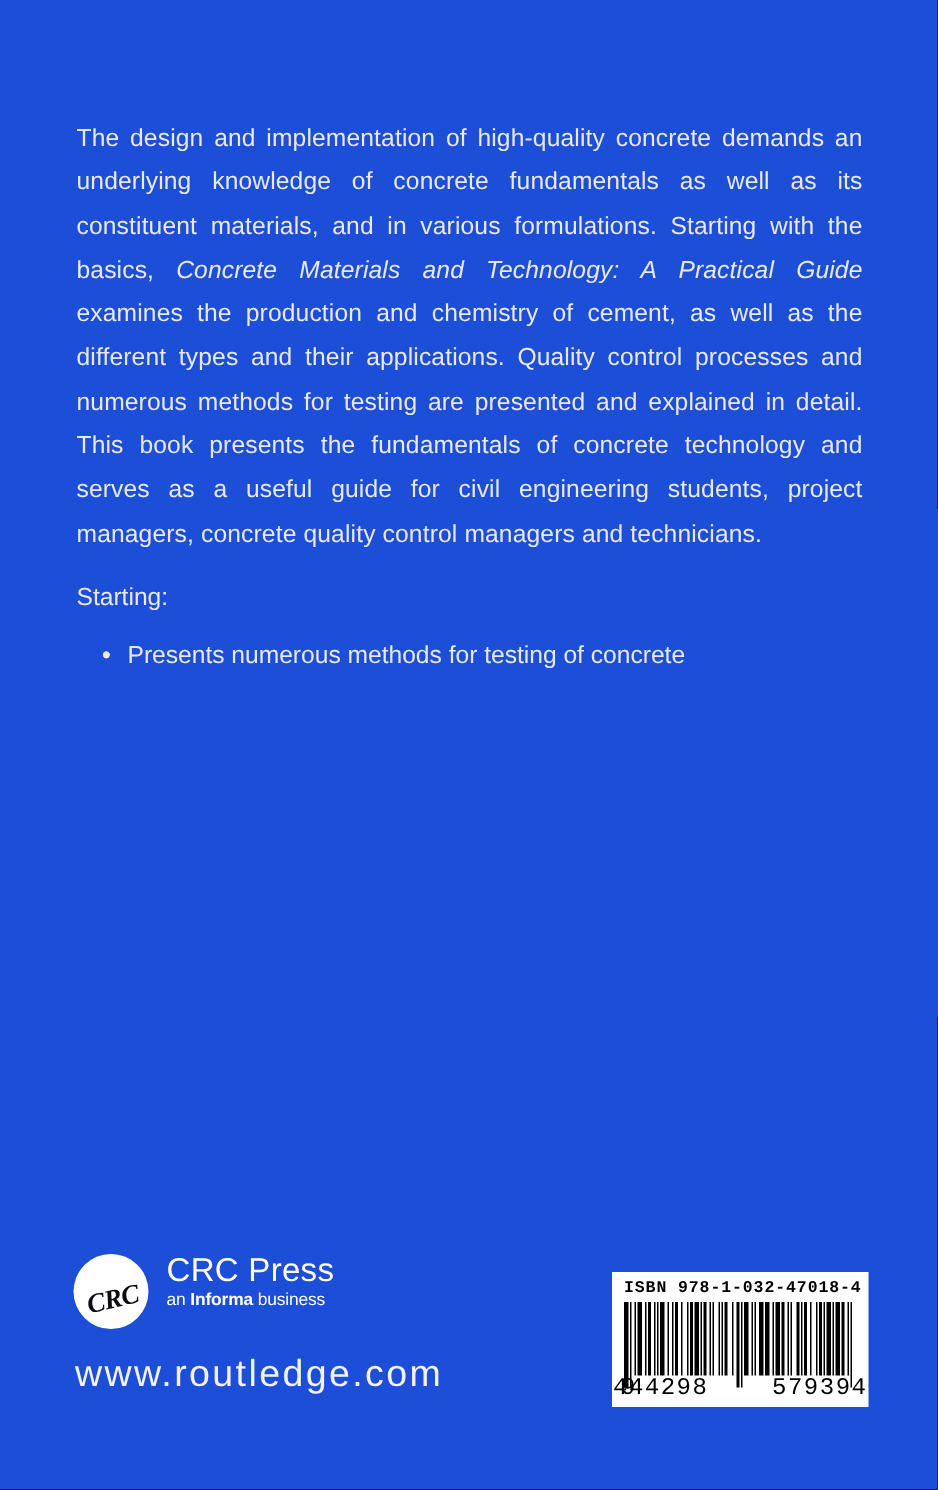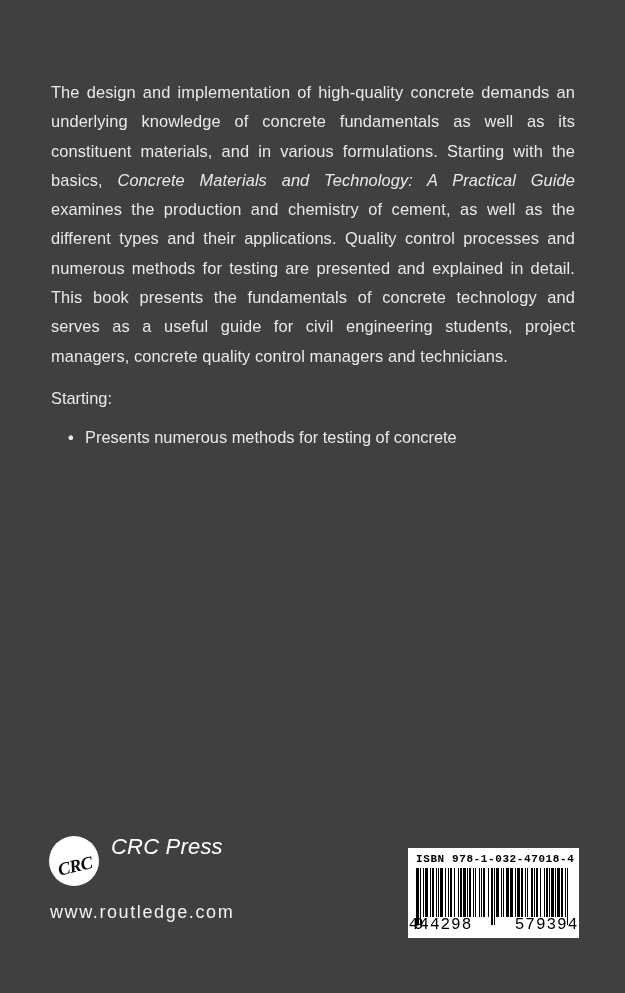--- a/index.html
+++ b/index.html
@@ -14,7 +14,7 @@
     position: relative;
     width: 625px;
     height: 993px;
-    background: #404040;
+    background: #1d4ed8;
     overflow: hidden;
   }
 

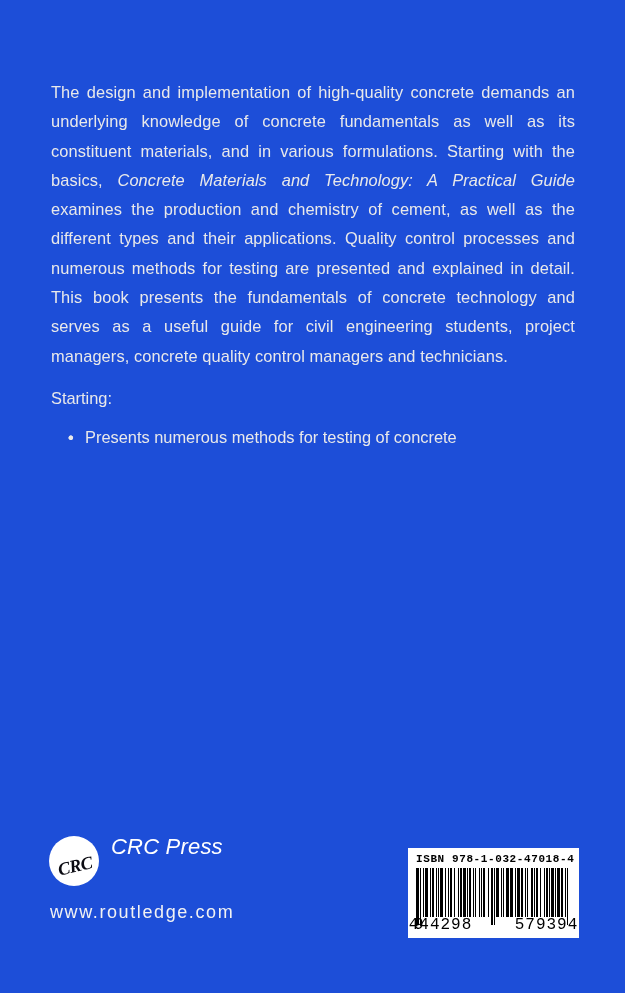--- a/index.html
+++ b/index.html
@@ -118,7 +118,6 @@
     line-height: 25px;
     font-weight: 400;
     letter-spacing: 0.2px;
-    font-style: italic;
   }
   .crc-sub1 {
     color: #ffffff;

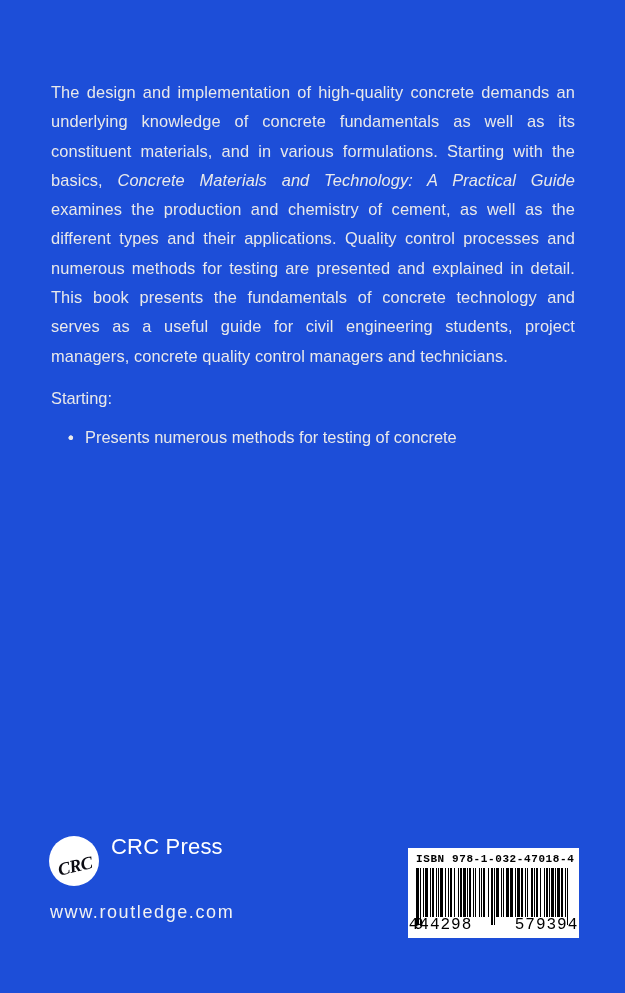--- a/index.html
+++ b/index.html
@@ -244,6 +244,7 @@
     </div>
     <div class="crc-text">
       <div class="crc-name">CRC Press</div>
+      <div class="crc-sub2"><span>an </span><b>Informa</b><span> business</span></div>
     </div>
   </div>
 

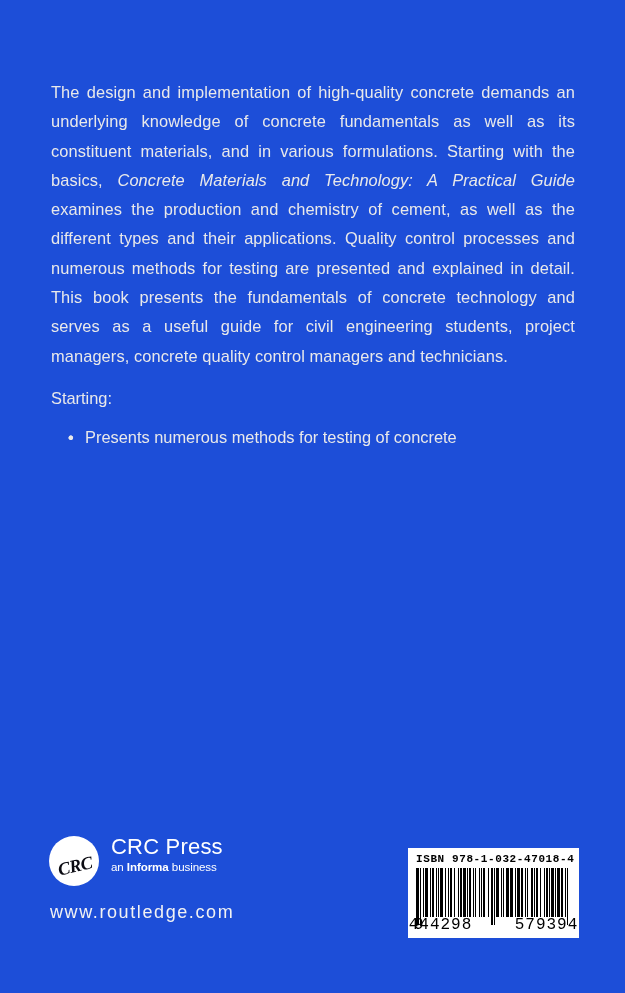--- a/index.html
+++ b/index.html
@@ -140,7 +140,7 @@
     left: 50px;
     top: 902px;
     color: #f2f2f3;
-    font-size: 18px;
+    font-size: 25px;
     letter-spacing: 1.6px;
     font-weight: 400;
   }

